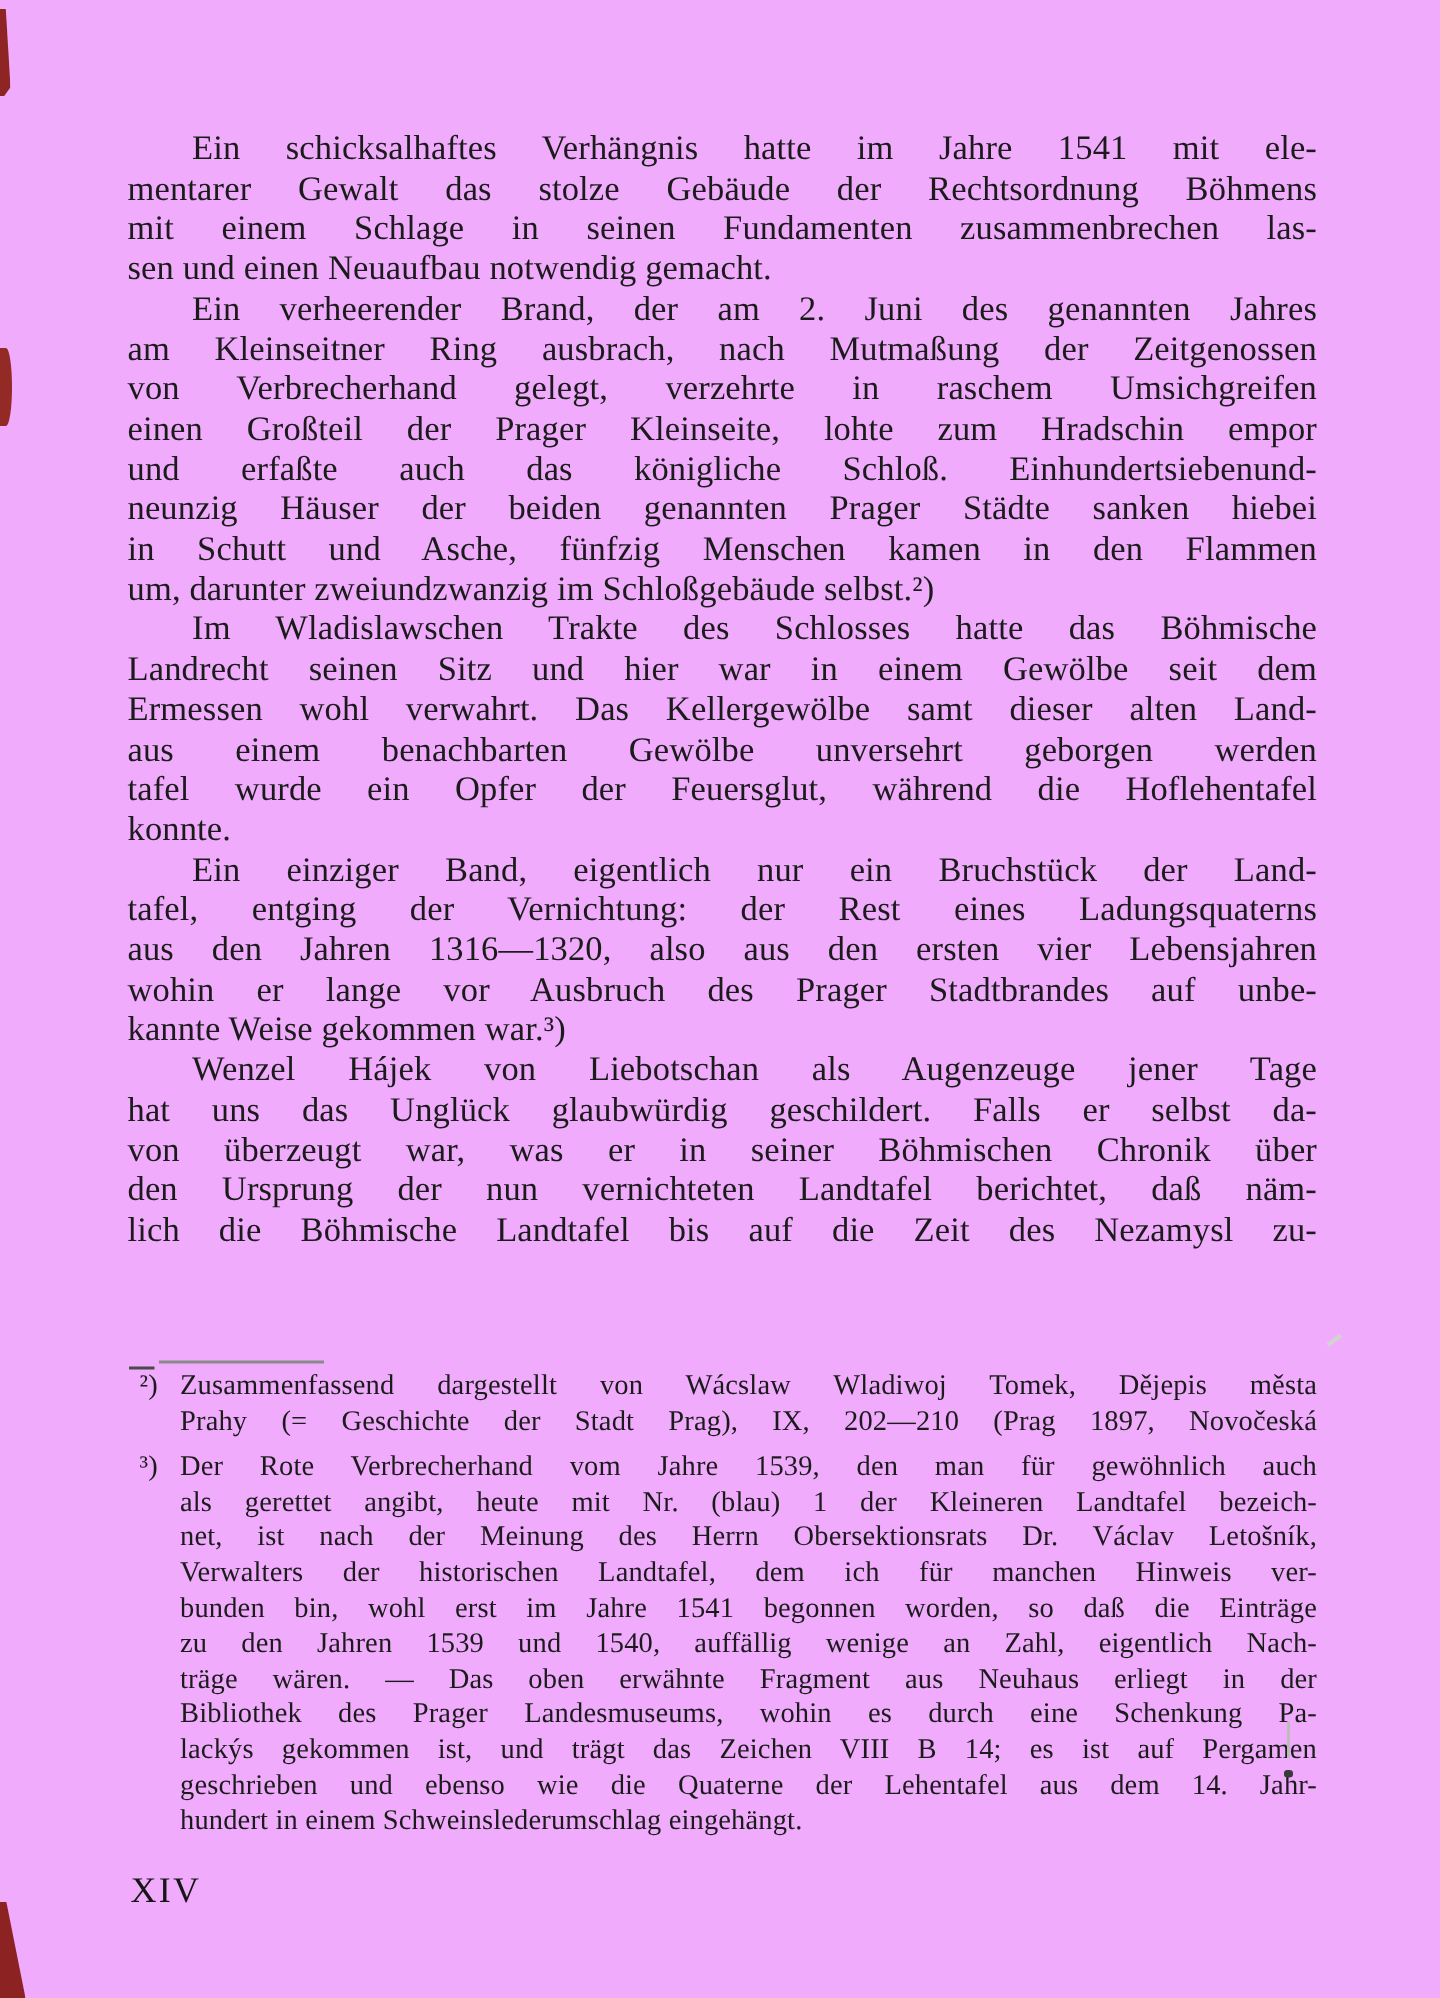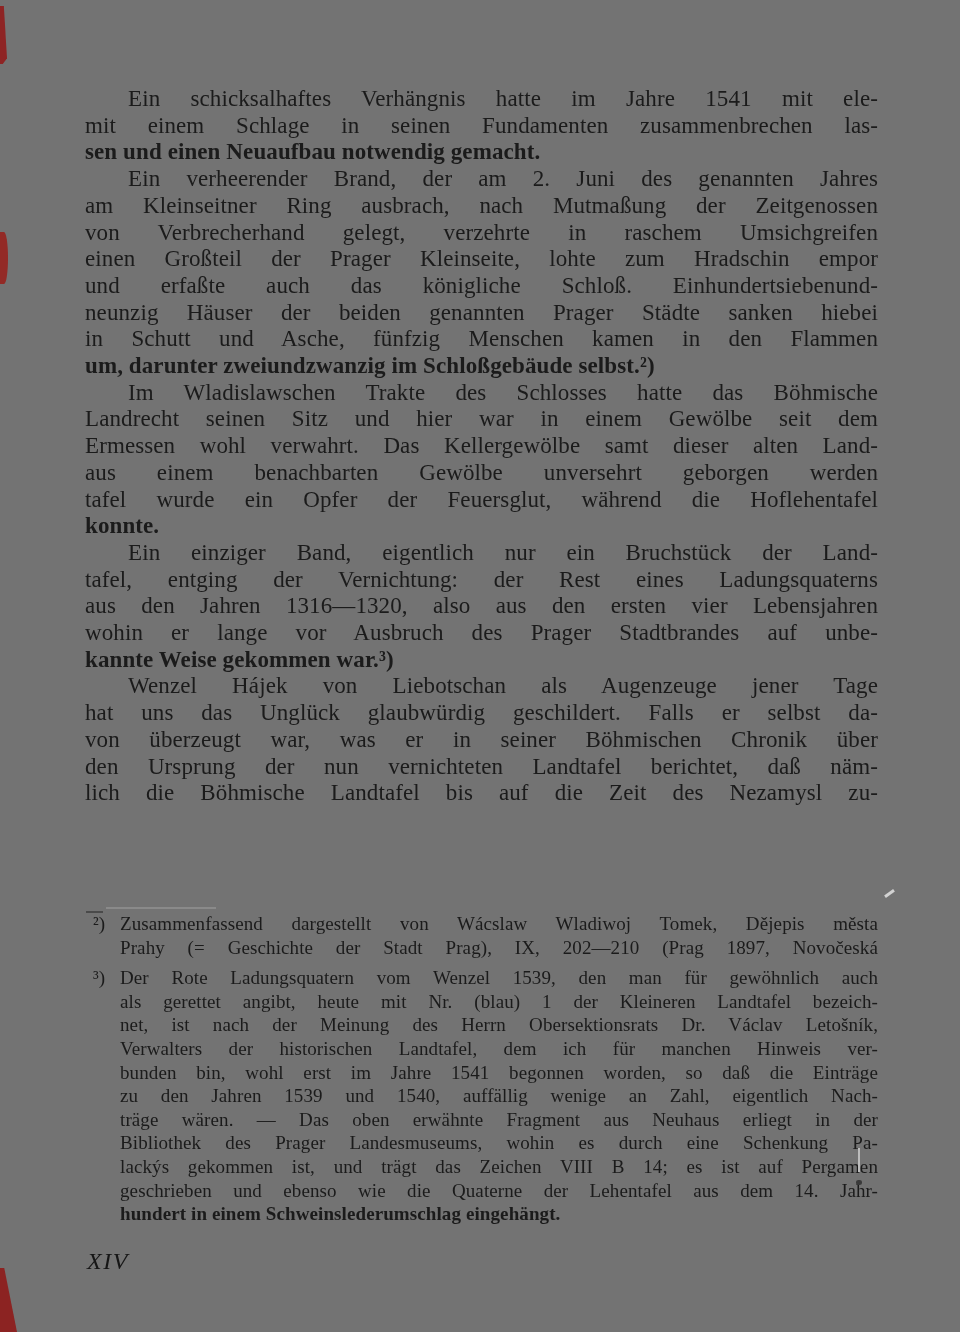--- a/index.html
+++ b/index.html
@@ -11,7 +11,7 @@
   .page {
     position:relative;
     width:960px; height:1332px;
-    background:#737373;
+    background:#f0abfc;
     color:#1b1b1b;
     overflow:hidden;
   }

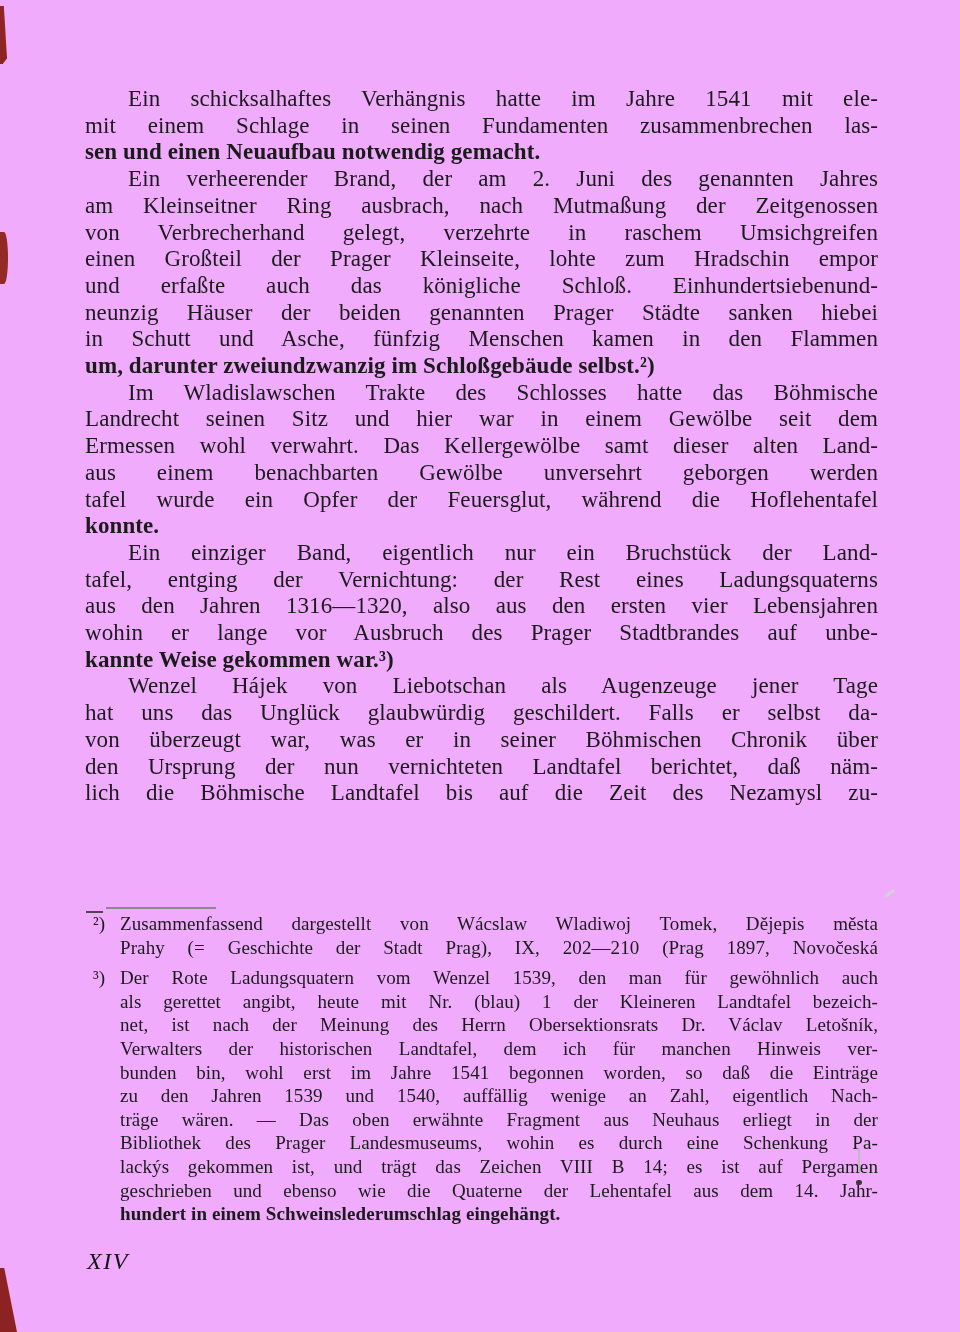--- a/index.html
+++ b/index.html
@@ -99,6 +99,7 @@
 
     <div class="para">
       <div class="line first">Ein schicksalhaftes Verhängnis hatte im Jahre 1541 mit ele-</div>
+      <div class="line">mentarer Gewalt das stolze Gebäude der Rechtsordnung Böhmens</div>
       <div class="line">mit einem Schlage in seinen Fundamenten zusammenbrechen las-</div>
       <div class="line last">sen und einen Neuaufbau notwendig gemacht.</div>
     </div>

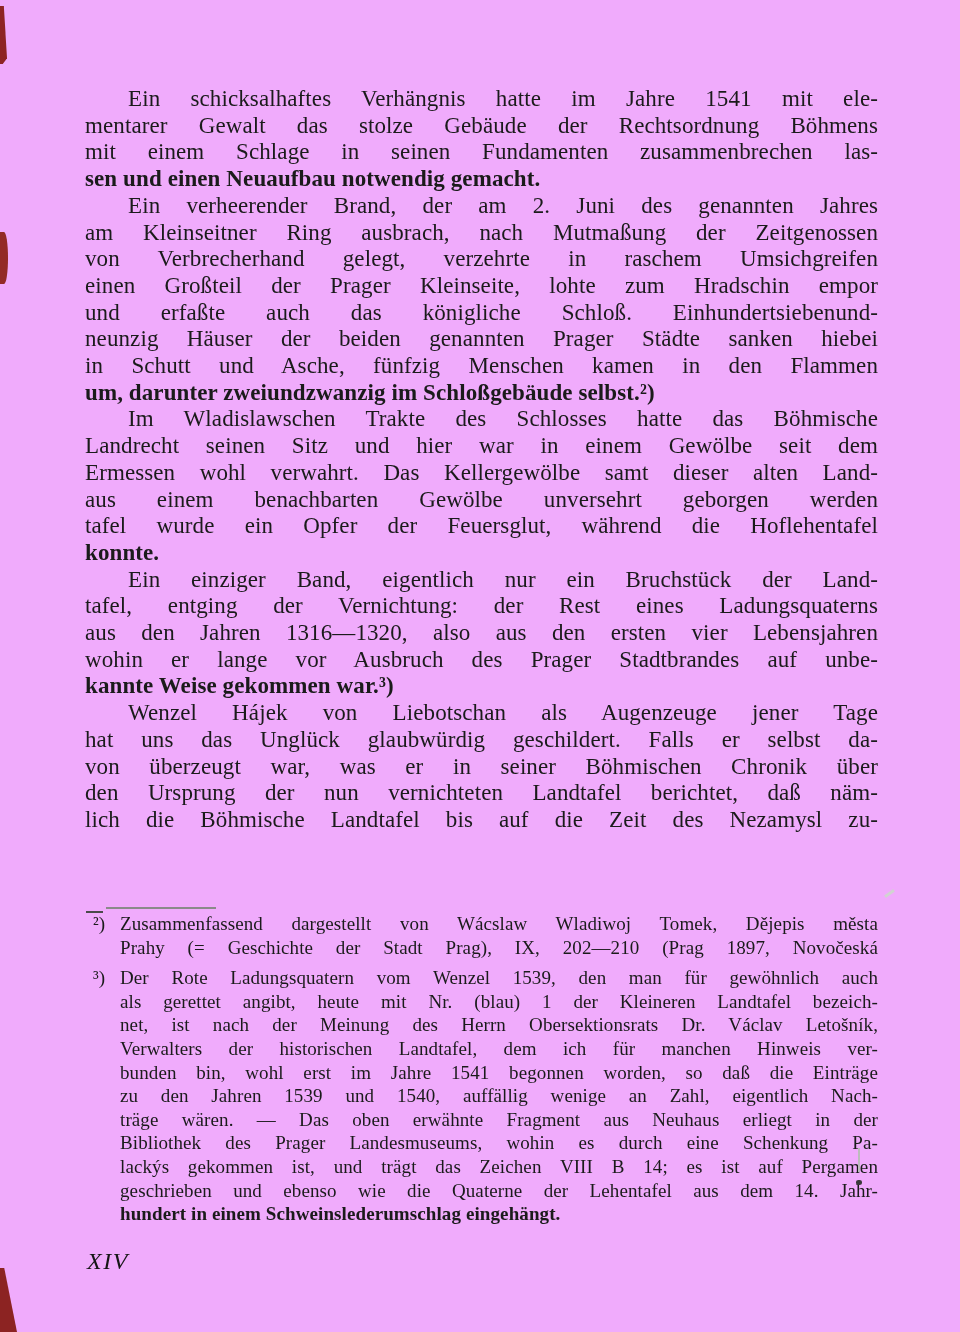--- a/index.html
+++ b/index.html
@@ -29,7 +29,7 @@
     text-align-last:justify;
   }
   .line.first { text-indent:43px; }
-  .line.last  { text-align-last:left;font-weight:bold; }
+  .line.last  { text-align-last:left; }
   
   .fn-dash {
     position:absolute; left:86px; top:911px;

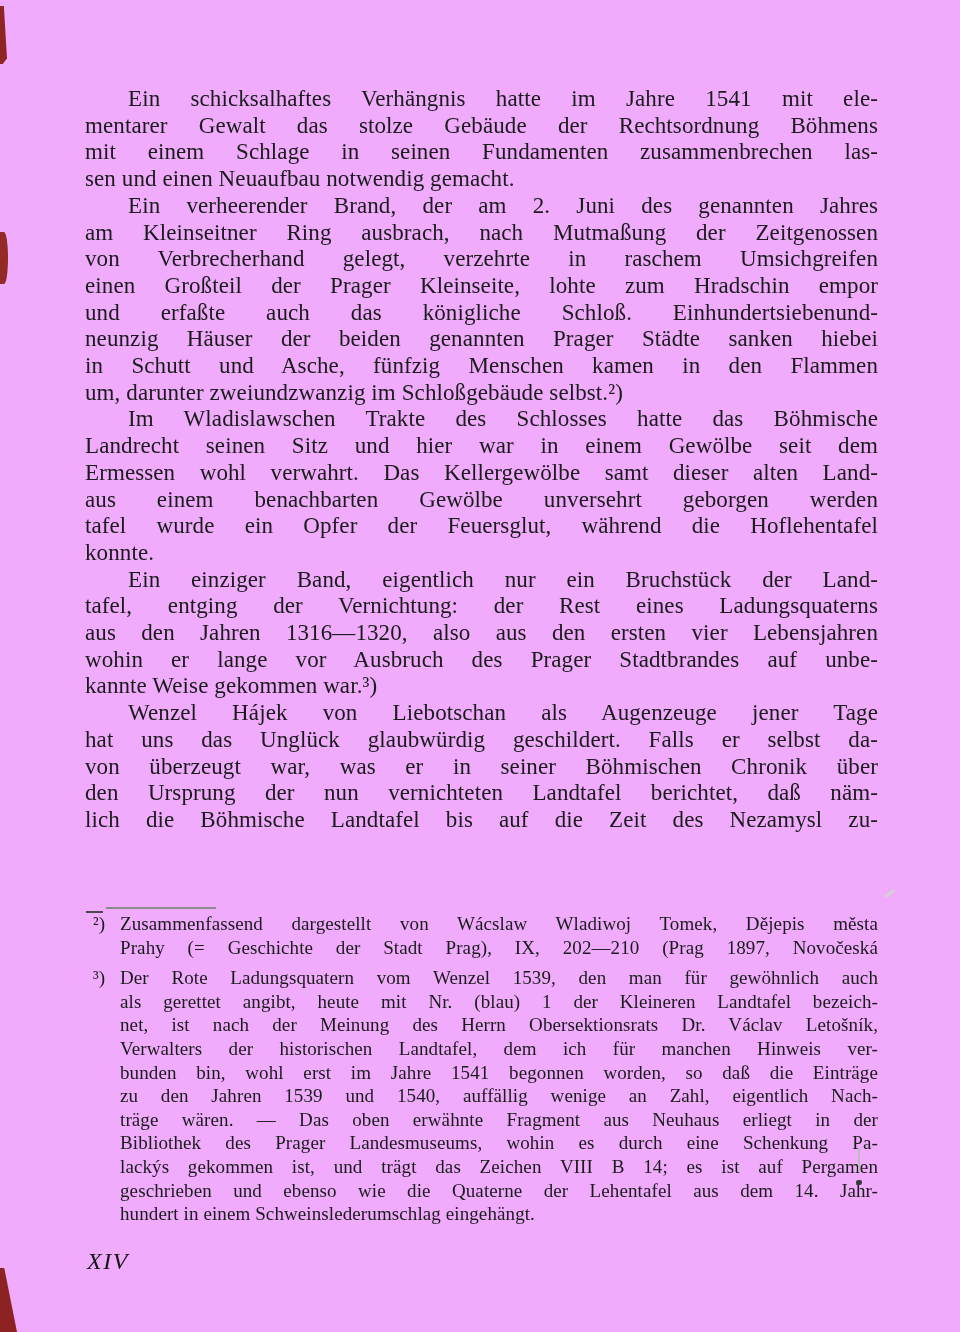--- a/index.html
+++ b/index.html
@@ -158,7 +158,7 @@
     <div class="footnote">
       <span class="fn-marker">³)</span>
       <div class="fn-text">
-        <div class="line">Der Rote Ladungsquatern vom Wenzel 1539, den man für gewöhnlich auch</div>
+        <div class="line">Der Rote Verbrecherhand vom Jahre 1539, den man für gewöhnlich auch</div>
         <div class="line">als gerettet angibt, heute mit Nr. (blau) 1 der Kleineren Landtafel bezeich-</div>
         <div class="line">net, ist nach der Meinung des Herrn Obersektionsrats Dr. Václav Letošník,</div>
         <div class="line">Verwalters der historischen Landtafel, dem ich für manchen Hinweis ver-</div>

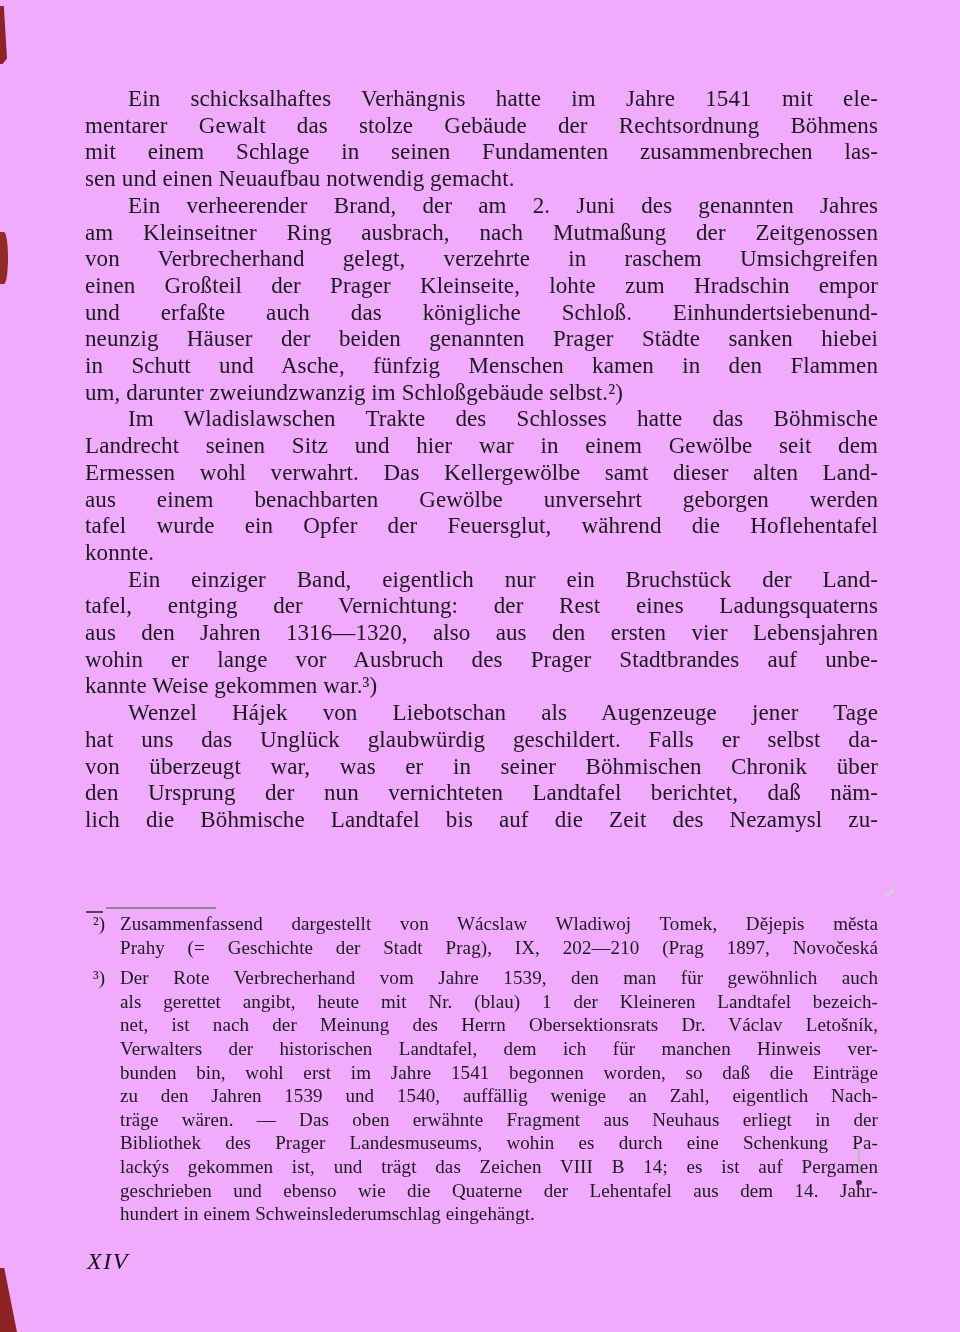--- a/index.html
+++ b/index.html
@@ -55,7 +55,6 @@
   .page-number {
     position:absolute;
     left:87px; top:1248px;
-    font-style:italic;
     font-size:24px;
     letter-spacing:1.5px;
     color:#161616;

